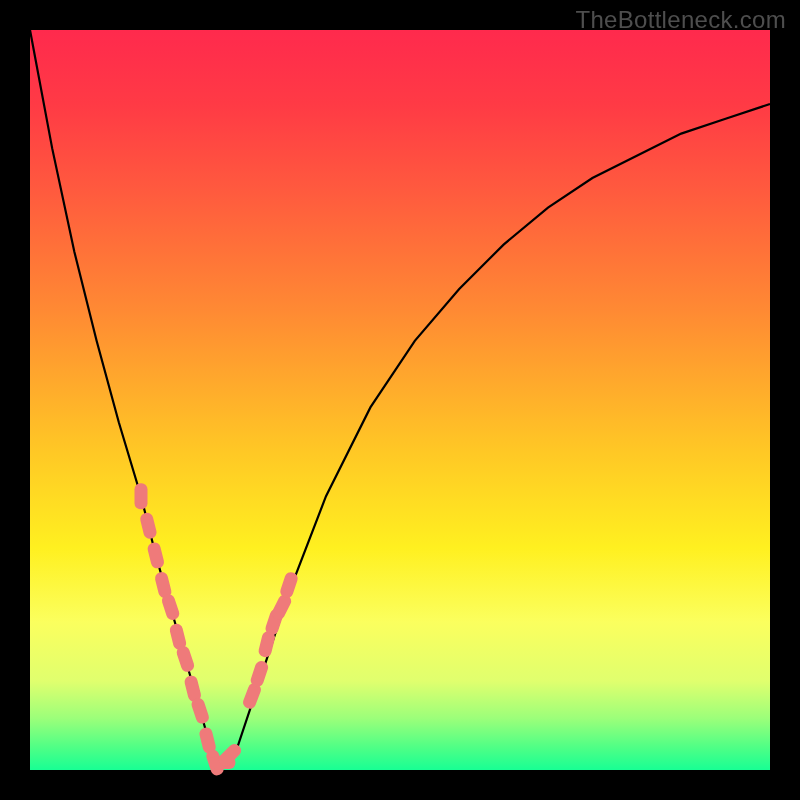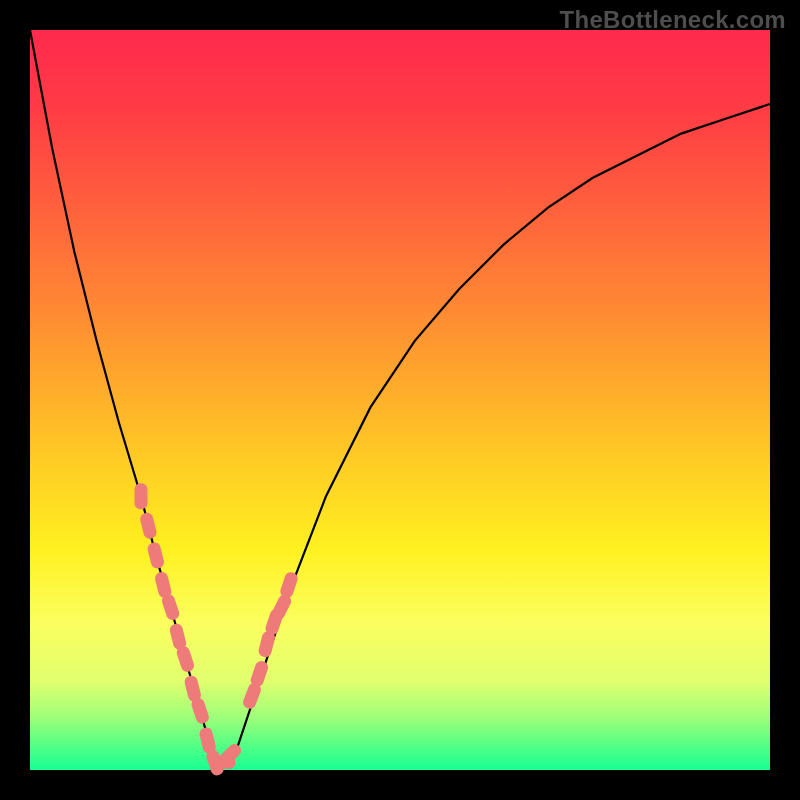--- a/index.html
+++ b/index.html
@@ -43,7 +43,7 @@
     right: 14px;
     color: #4e4e4e;
     font-size: 24px;
-    font-weight: 700;
+    font-weight: 400;
     letter-spacing: 0.3px;
     user-select: none;
   }

